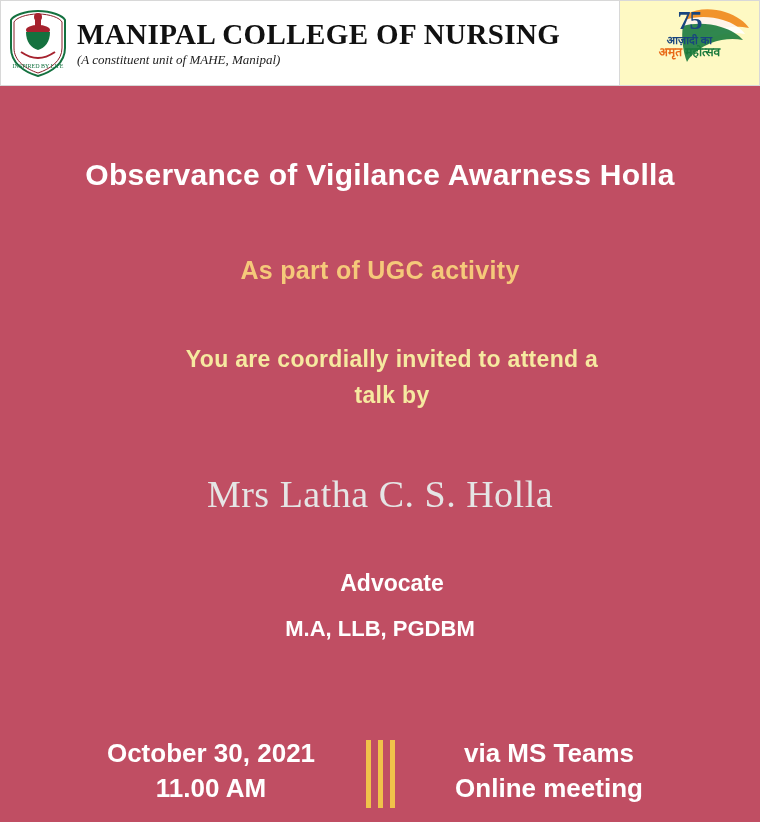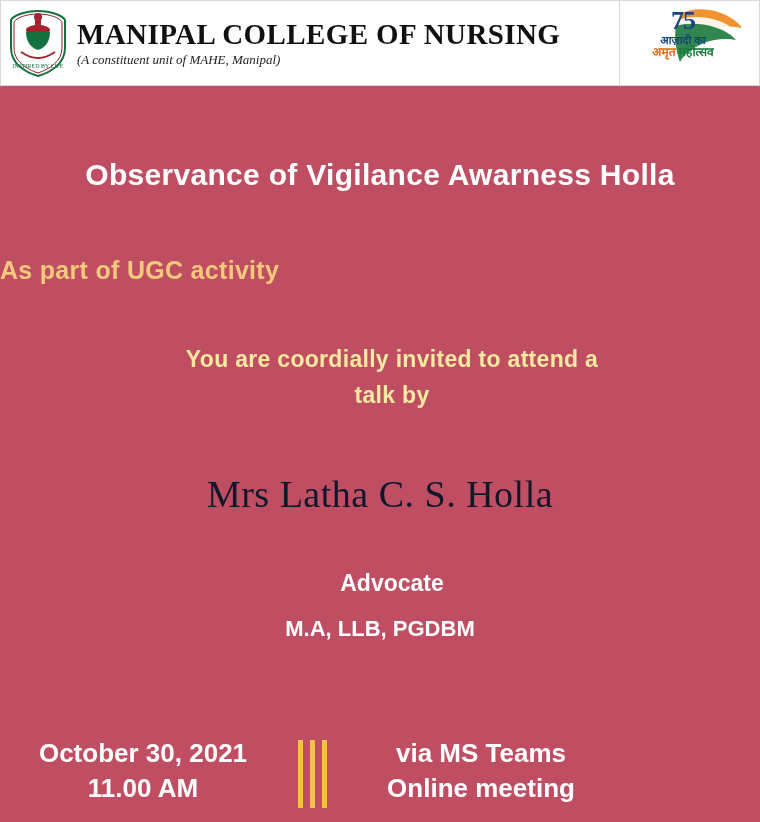--- a/index.html
+++ b/index.html
@@ -78,11 +78,12 @@
   }
   .header-right {
     flex: 1 1 auto;
-    background: #ffffff;
+    background: #fef9c3;
     border: 1px solid #d8d8d8;
     border-left: none;
     display: flex;
     align-items: center;
+    justify-content: center;
     position: relative;
     overflow: hidden;
   }

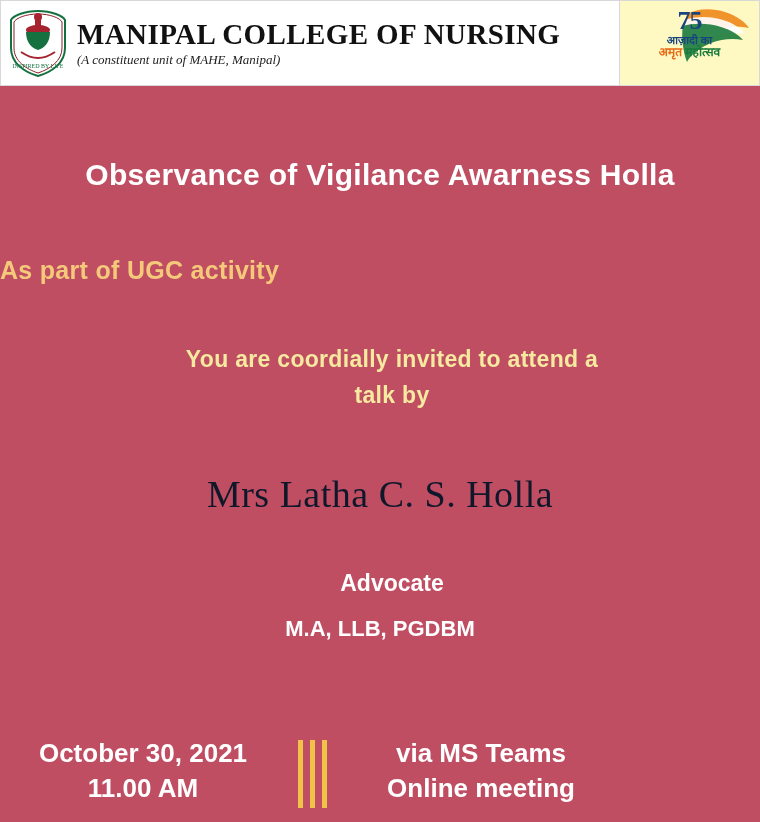--- a/index.html
+++ b/index.html
@@ -141,6 +141,7 @@
     top: 256px;
     left: 0;
     width: 760px;
+    text-align: center;
     color: #f5c97a;
     font-size: 25px;
     font-weight: bold;

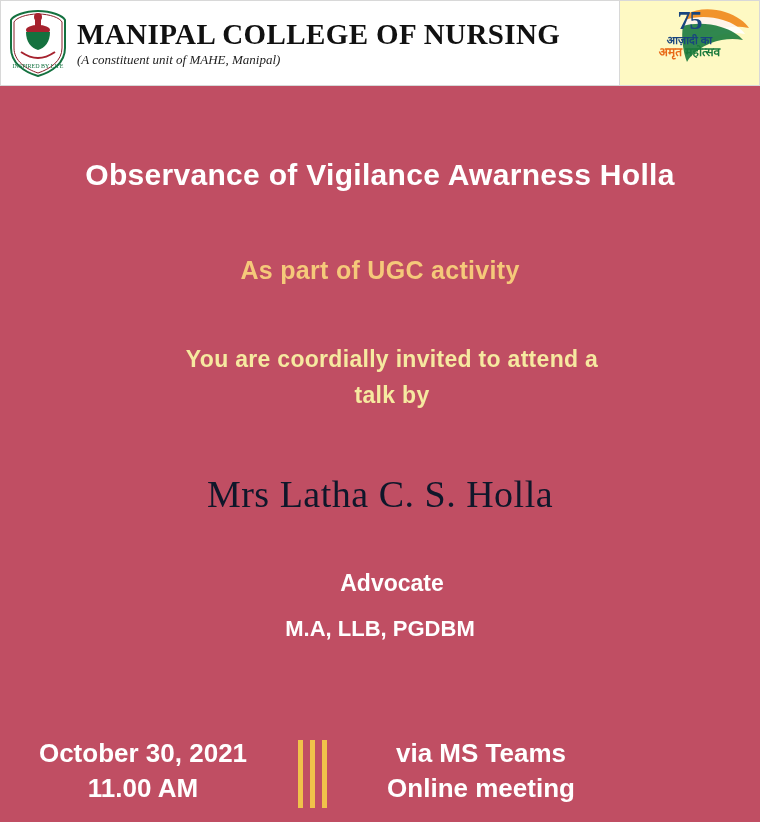--- a/index.html
+++ b/index.html
@@ -165,7 +165,7 @@
     left: 0;
     width: 760px;
     text-align: center;
-    color: #0f172a;
+    color: #e5e5e5;
     font-family: "Liberation Serif", serif;
     font-size: 38px;
     letter-spacing: 0.5px;

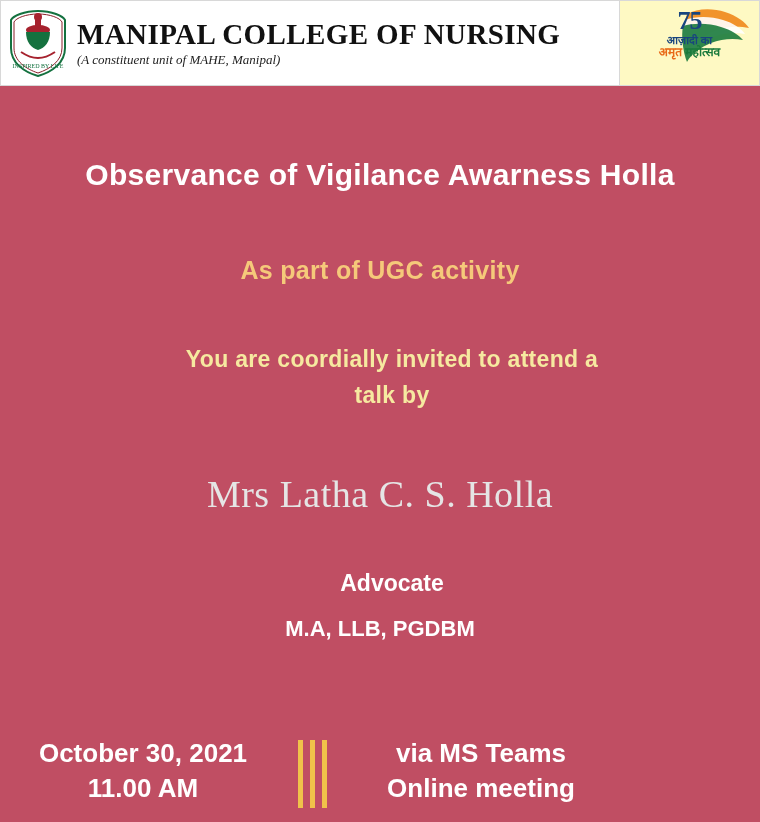--- a/index.html
+++ b/index.html
@@ -199,6 +199,7 @@
     width: 760px;
     display: flex;
     align-items: flex-start;
+    justify-content: center;
   }
   .footer-col {
     color: #ffffff;

